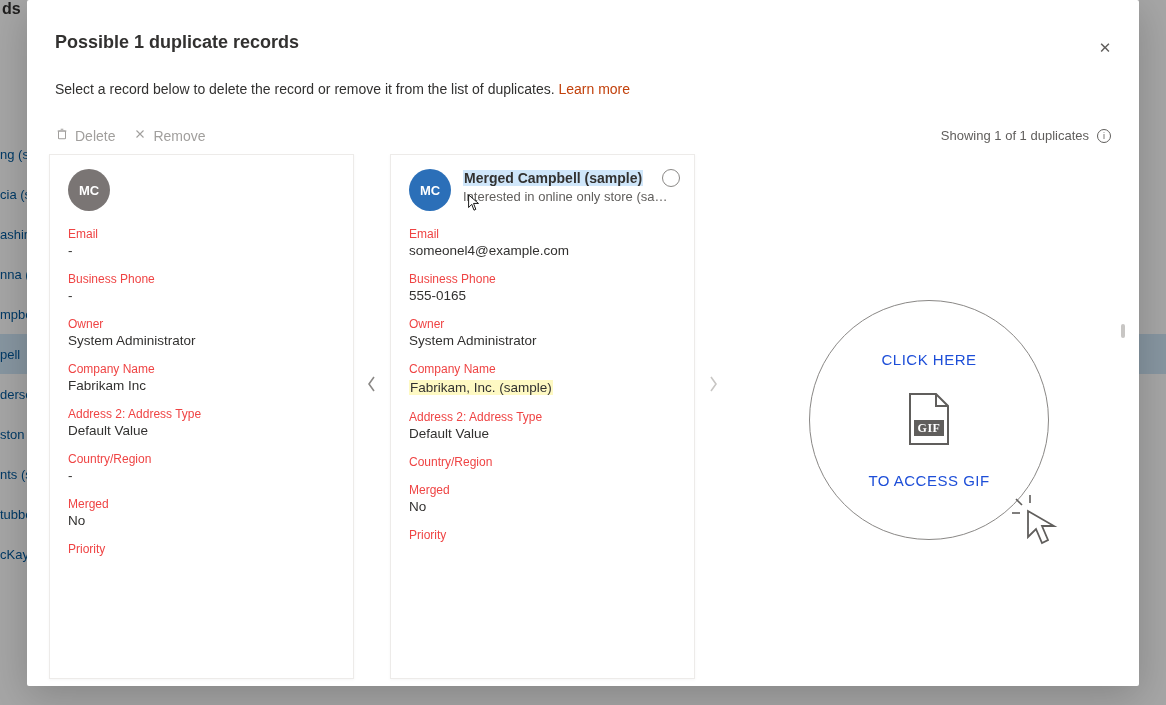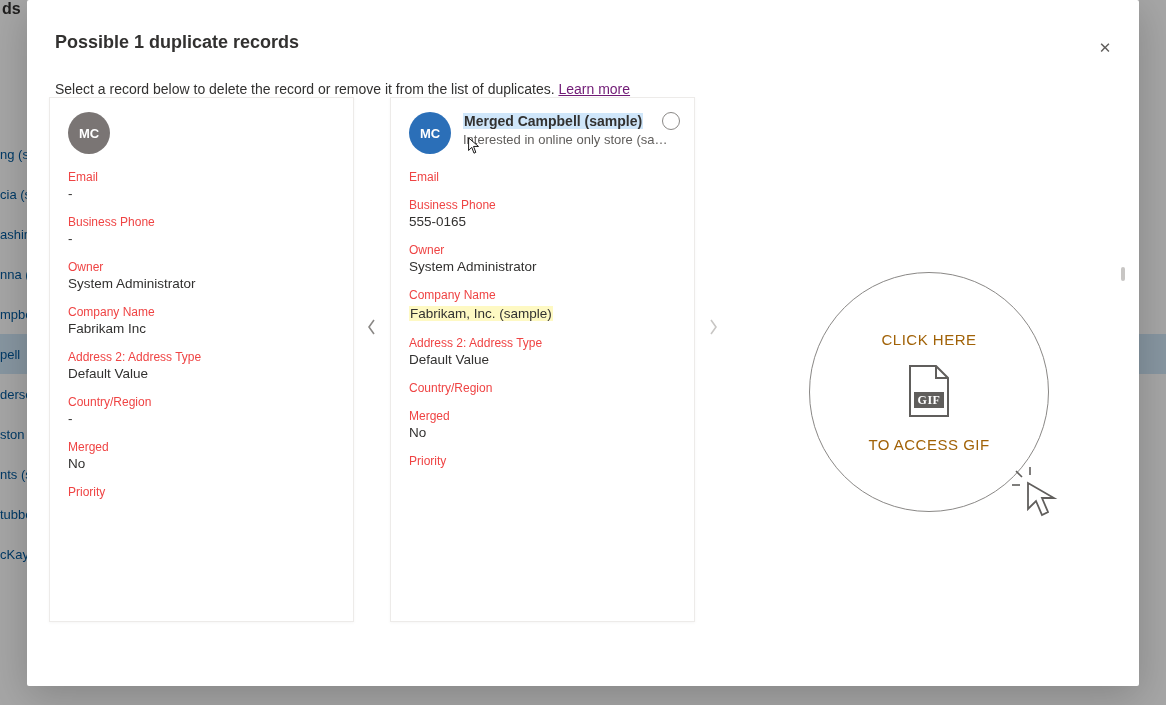--- a/index.html
+++ b/index.html
@@ -58,7 +58,7 @@
     .modal-subtitle {
       margin-top: 28px; font-size:14px; color:#323130;
     }
-    .modal-subtitle a { color:#701a75; text-decoration:underline; cursor:pointer; }
+    .modal-subtitle a { color:#c2410c; cursor:pointer; }
     .close-btn {
       position: absolute; right: 18px; top: 32px;
       width: 32px; height: 32px;

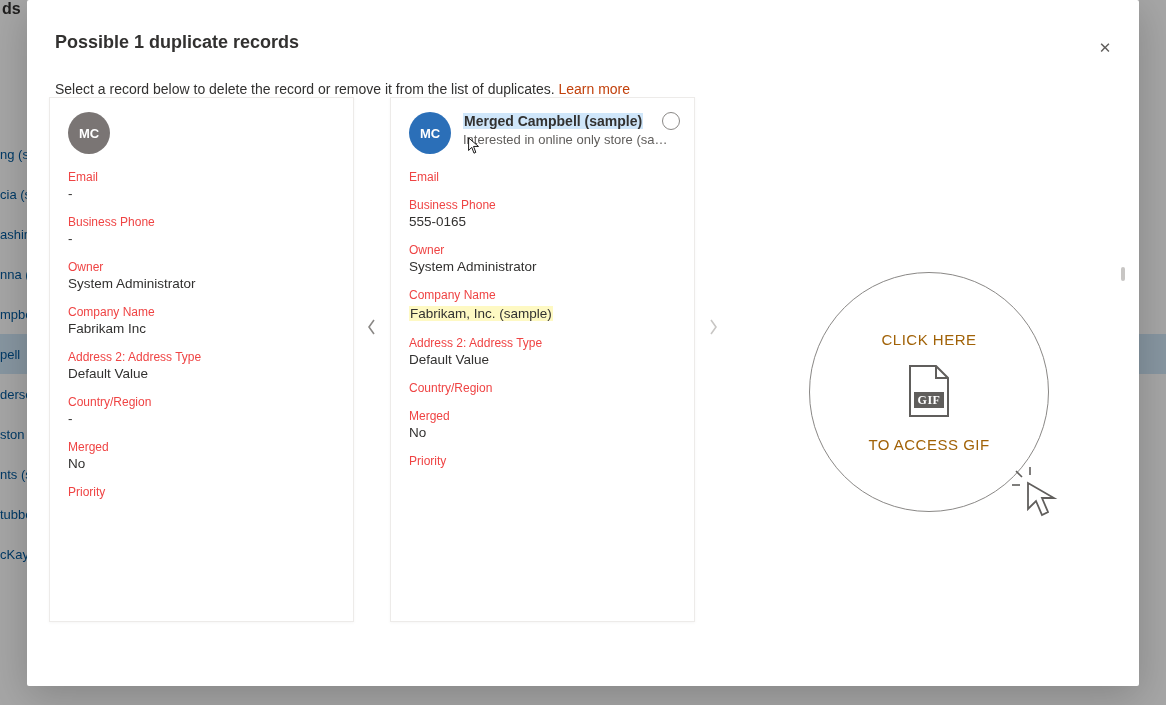--- a/index.html
+++ b/index.html
@@ -181,6 +181,31 @@
     </div>
   </div>
 
+  <div class="toolbar">
+    <div class="toolbar-actions">
+      <div class="action-btn disabled">
+        <span>
+          <svg viewBox="0 0 16 16" fill="none" stroke="#a19f9d" stroke-width="1.2">
+            <rect x="4" y="4.5" width="8" height="9" rx="1"></rect>
+            <path d="M3 4.5 h10 M6.5 2.5 h3"></path>
+          </svg>
+        </span>
+        <span>Delete</span>
+      </div>
+      <div class="action-btn disabled">
+        <span>
+          <svg viewBox="0 0 16 16" stroke="#a19f9d" stroke-width="1.3">
+            <path d="M4 4 L12 12 M12 4 L4 12"></path>
+          </svg>
+        </span>
+        <span>Remove</span>
+      </div>
+    </div>
+    <div class="status-right">
+      <span>Showing 1 of 1 duplicates</span>
+      <span class="info-icon">i</span>
+    </div>
+  </div>
 
   <div class="content-area">
 

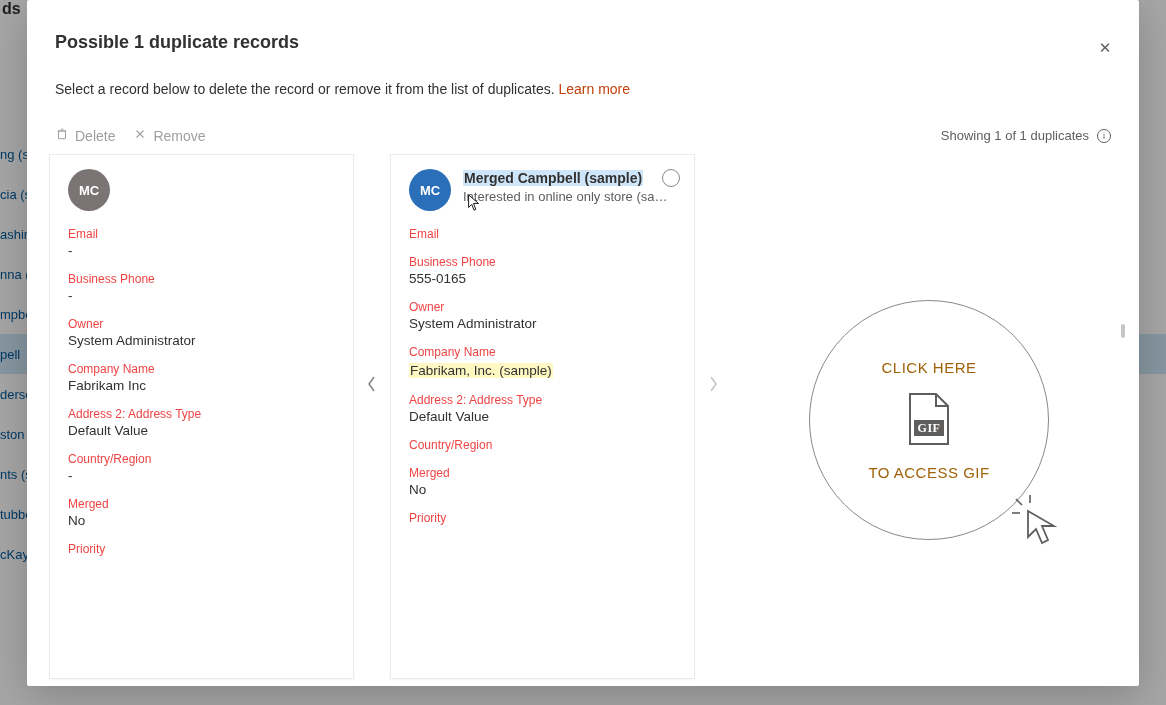--- a/index.html
+++ b/index.html
@@ -272,6 +272,7 @@
         <div id="fields-duplicate">
             <div class="field-row">
               <div class="field-label">Email</div>
+              <div class="field-value">someonel4@example.com</div>
             </div>
             <div class="field-row">
               <div class="field-label">Business Phone</div>

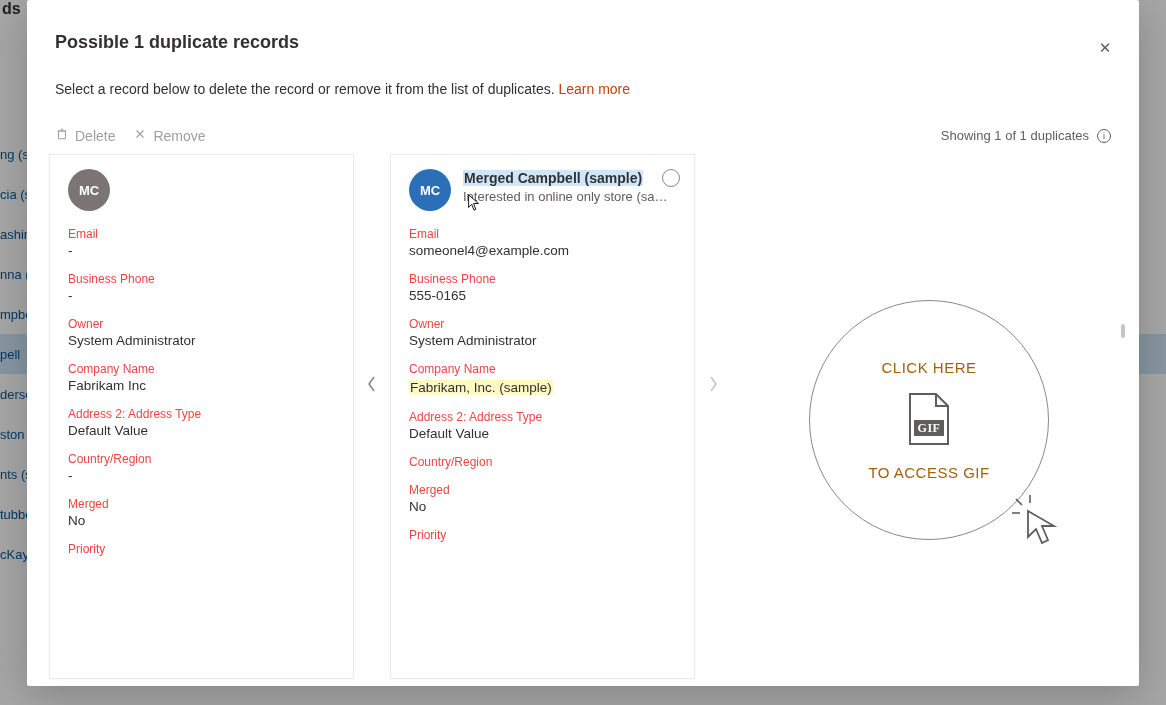--- a/index.html
+++ b/index.html
@@ -137,7 +137,7 @@
       border:1.5px solid #8a8886;
       display:flex; flex-direction:column;
       align-items:center; justify-content:center;
-      gap:16px; color:#a16207; text-align:right;
+      gap:24px; color:#1d4ed8; text-align:right;
       font-size:15px; letter-spacing:0.5px;
       position:relative;
       cursor:pointer;

